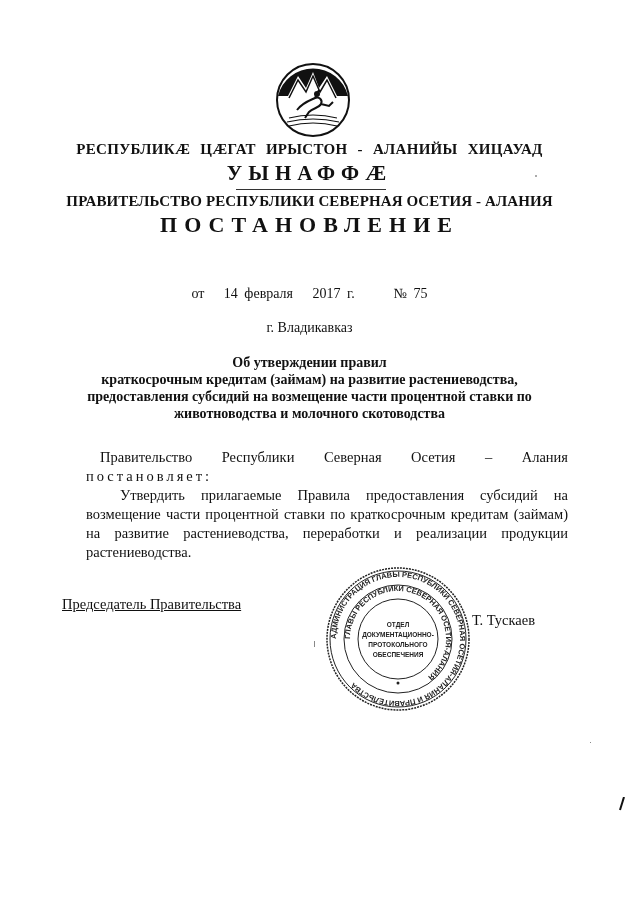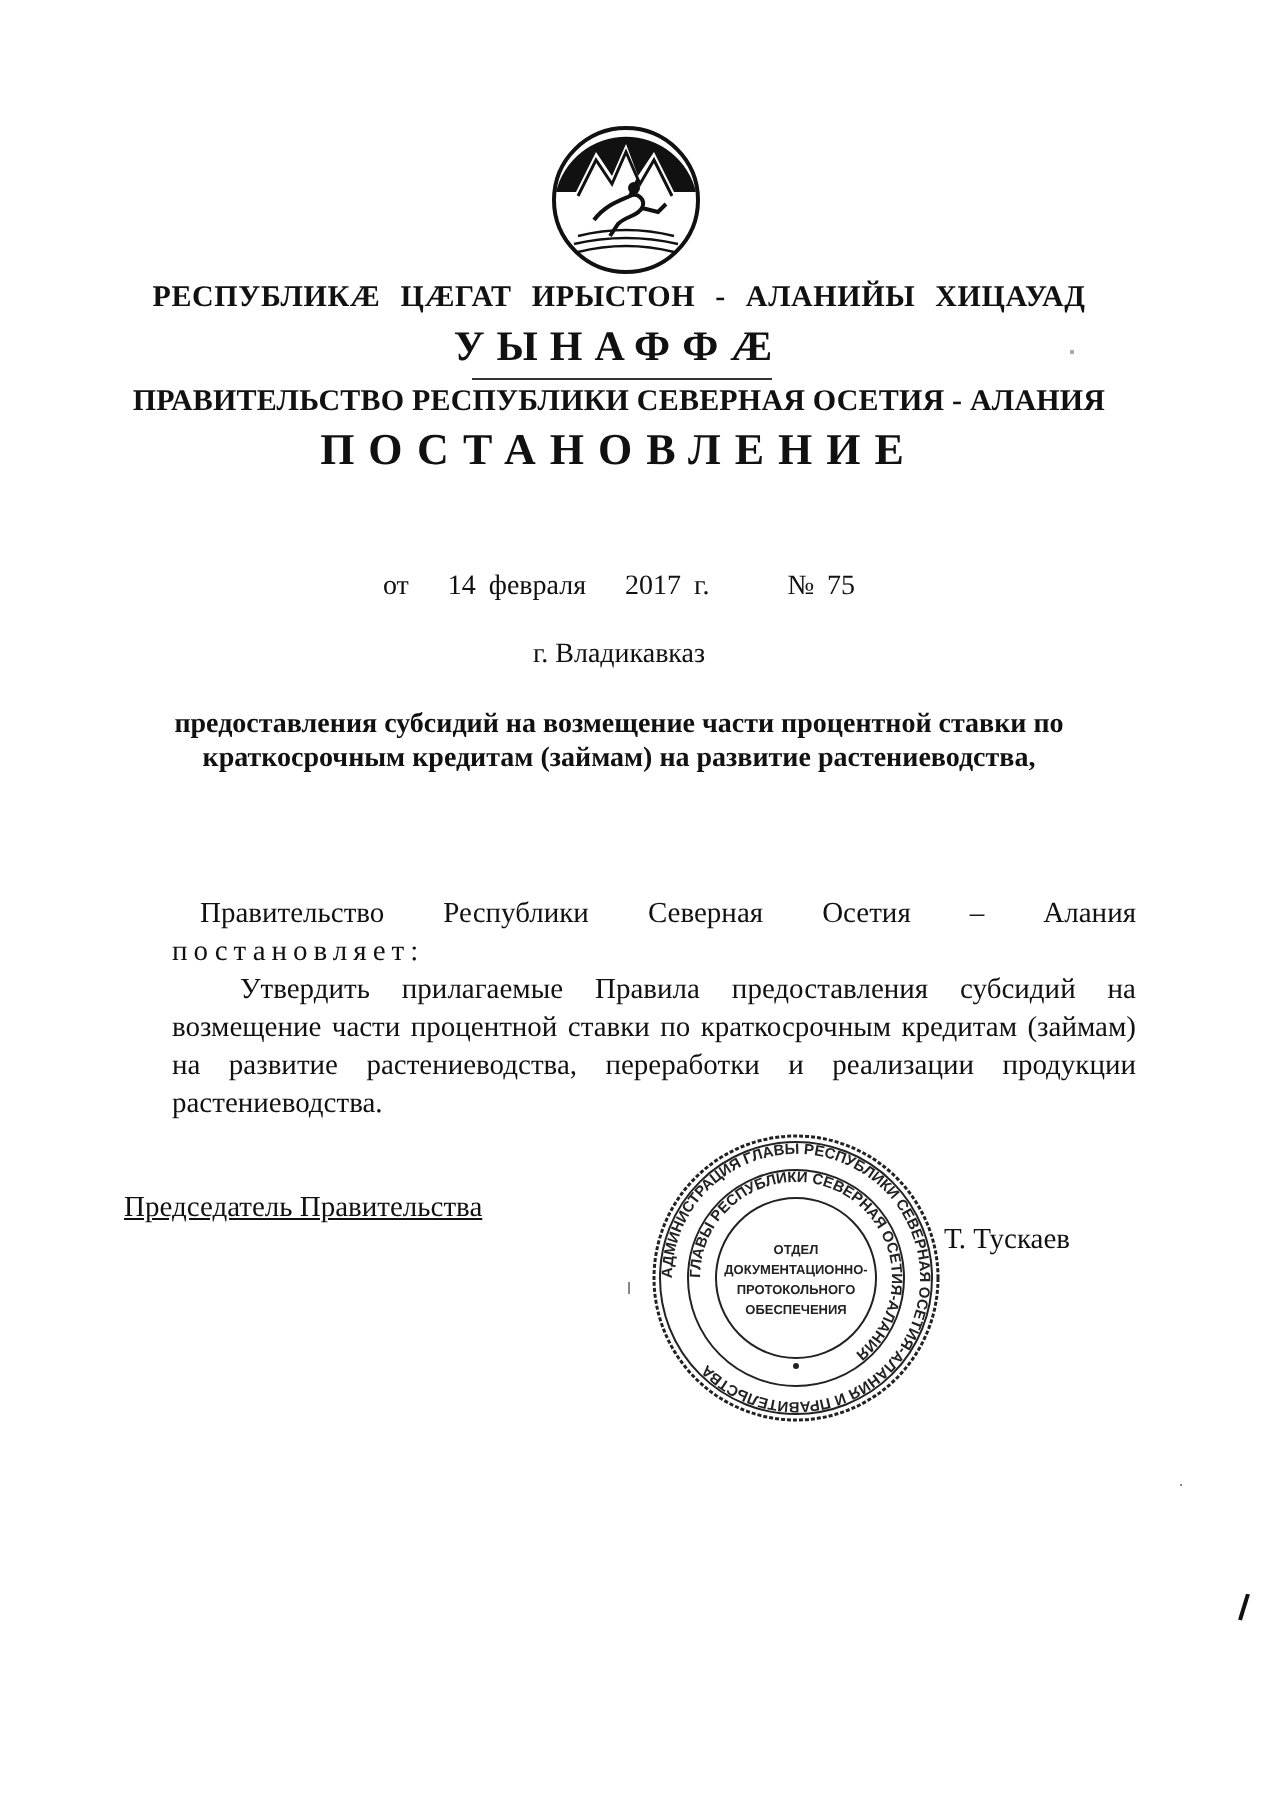--- a/index.html
+++ b/index.html
@@ -52,6 +52,7 @@
 <div class="abs center city">г. Владикавказ</div>
 
 <div class="abs center title">
+  <div>Об утверждении правил</div>
   <div>предоставления субсидий на возмещение части процентной ставки по</div>
   <div>краткосрочным кредитам (займам) на развитие растениеводства,</div>
 </div>

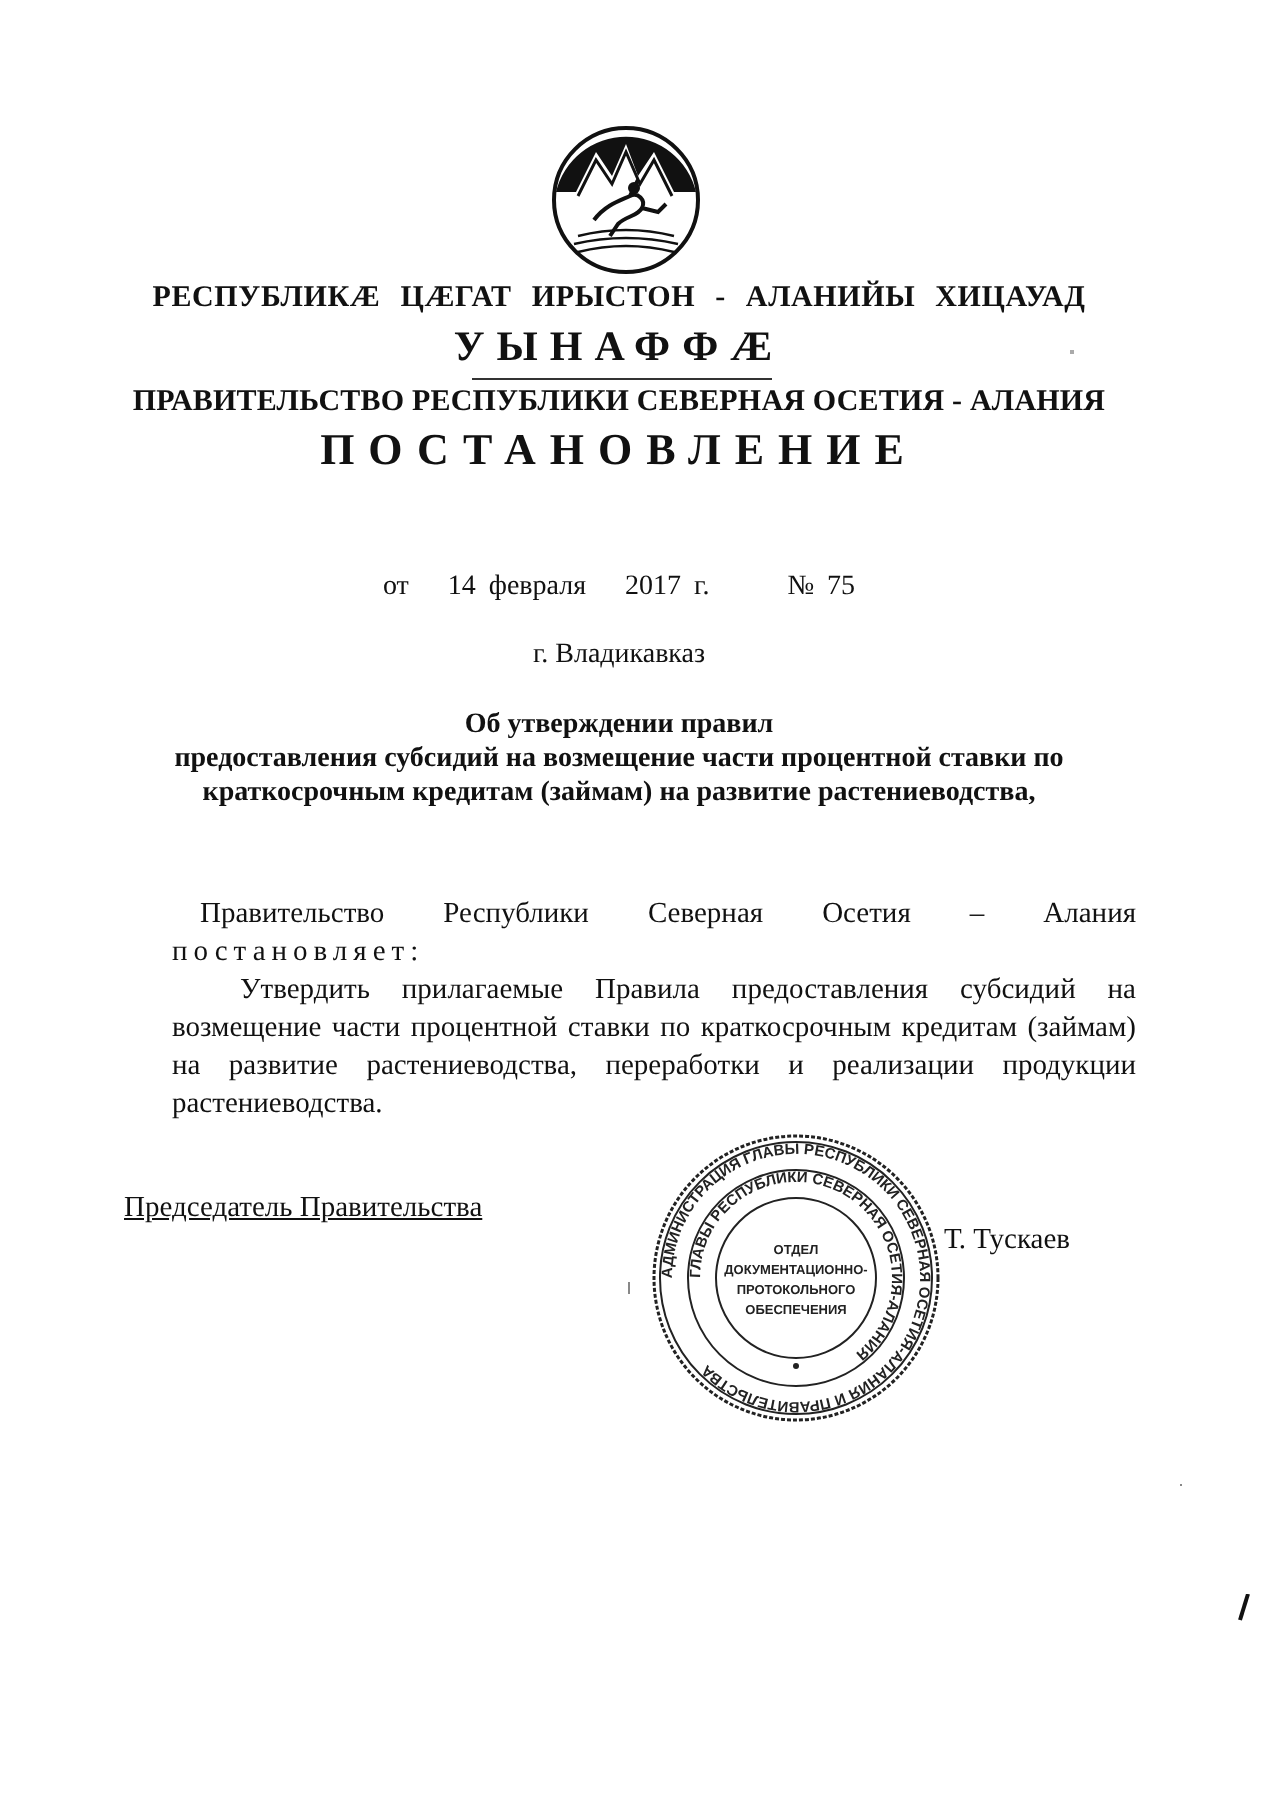--- a/index.html
+++ b/index.html
@@ -53,8 +53,8 @@
 
 <div class="abs center title">
   <div>Об утверждении правил</div>
+  <div>краткосрочным кредитам (займам) на развитие растениеводства,</div>
   <div>предоставления субсидий на возмещение части процентной ставки по</div>
-  <div>краткосрочным кредитам (займам) на развитие растениеводства,</div>
 </div>
 
 <div class="abs body p1" style="padding-left:14px; box-sizing:border-box; width:482px;">

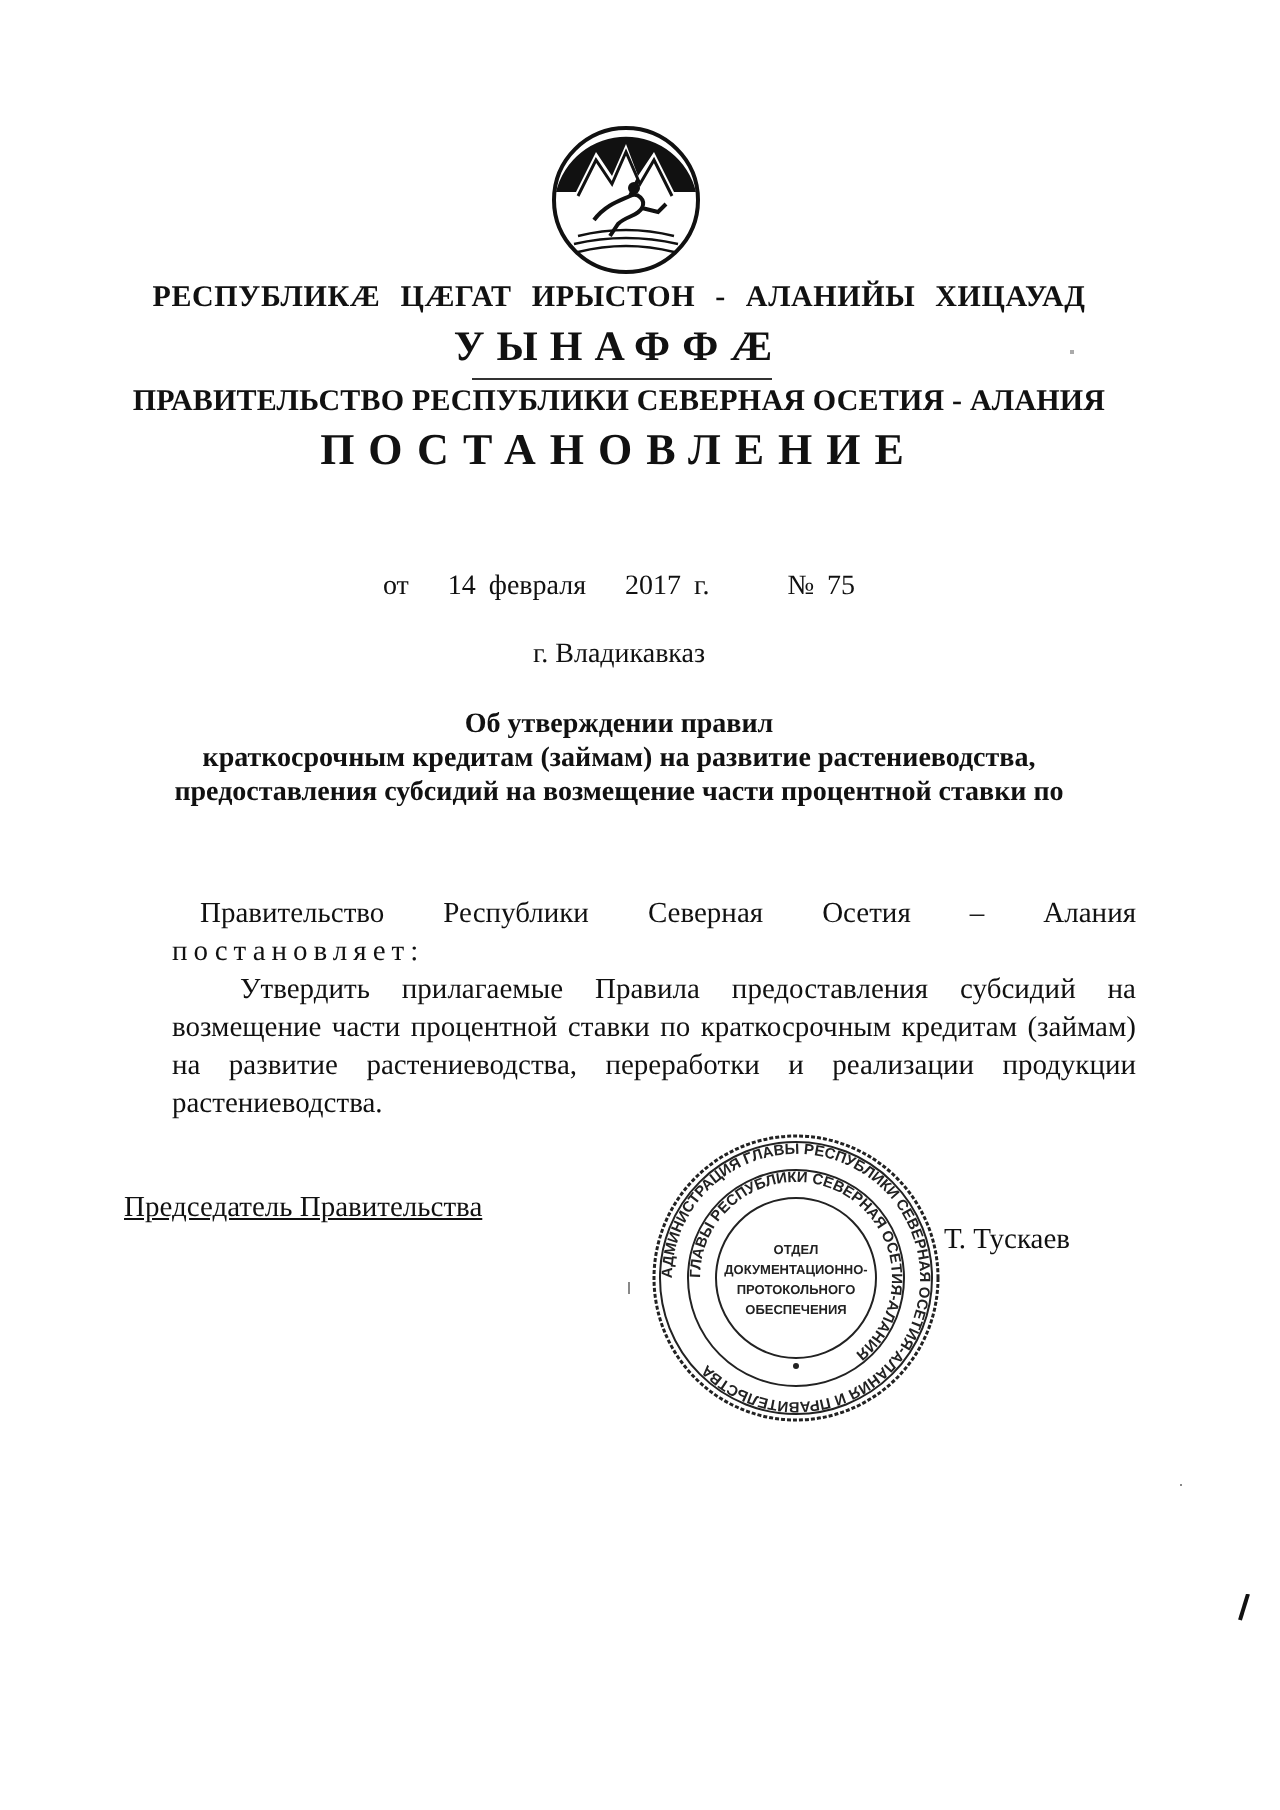--- a/index.html
+++ b/index.html
@@ -55,6 +55,7 @@
   <div>Об утверждении правил</div>
   <div>краткосрочным кредитам (займам) на развитие растениеводства,</div>
   <div>предоставления субсидий на возмещение части процентной ставки по</div>
+  <div>животноводства и молочного скотоводства</div>
 </div>
 
 <div class="abs body p1" style="padding-left:14px; box-sizing:border-box; width:482px;">

